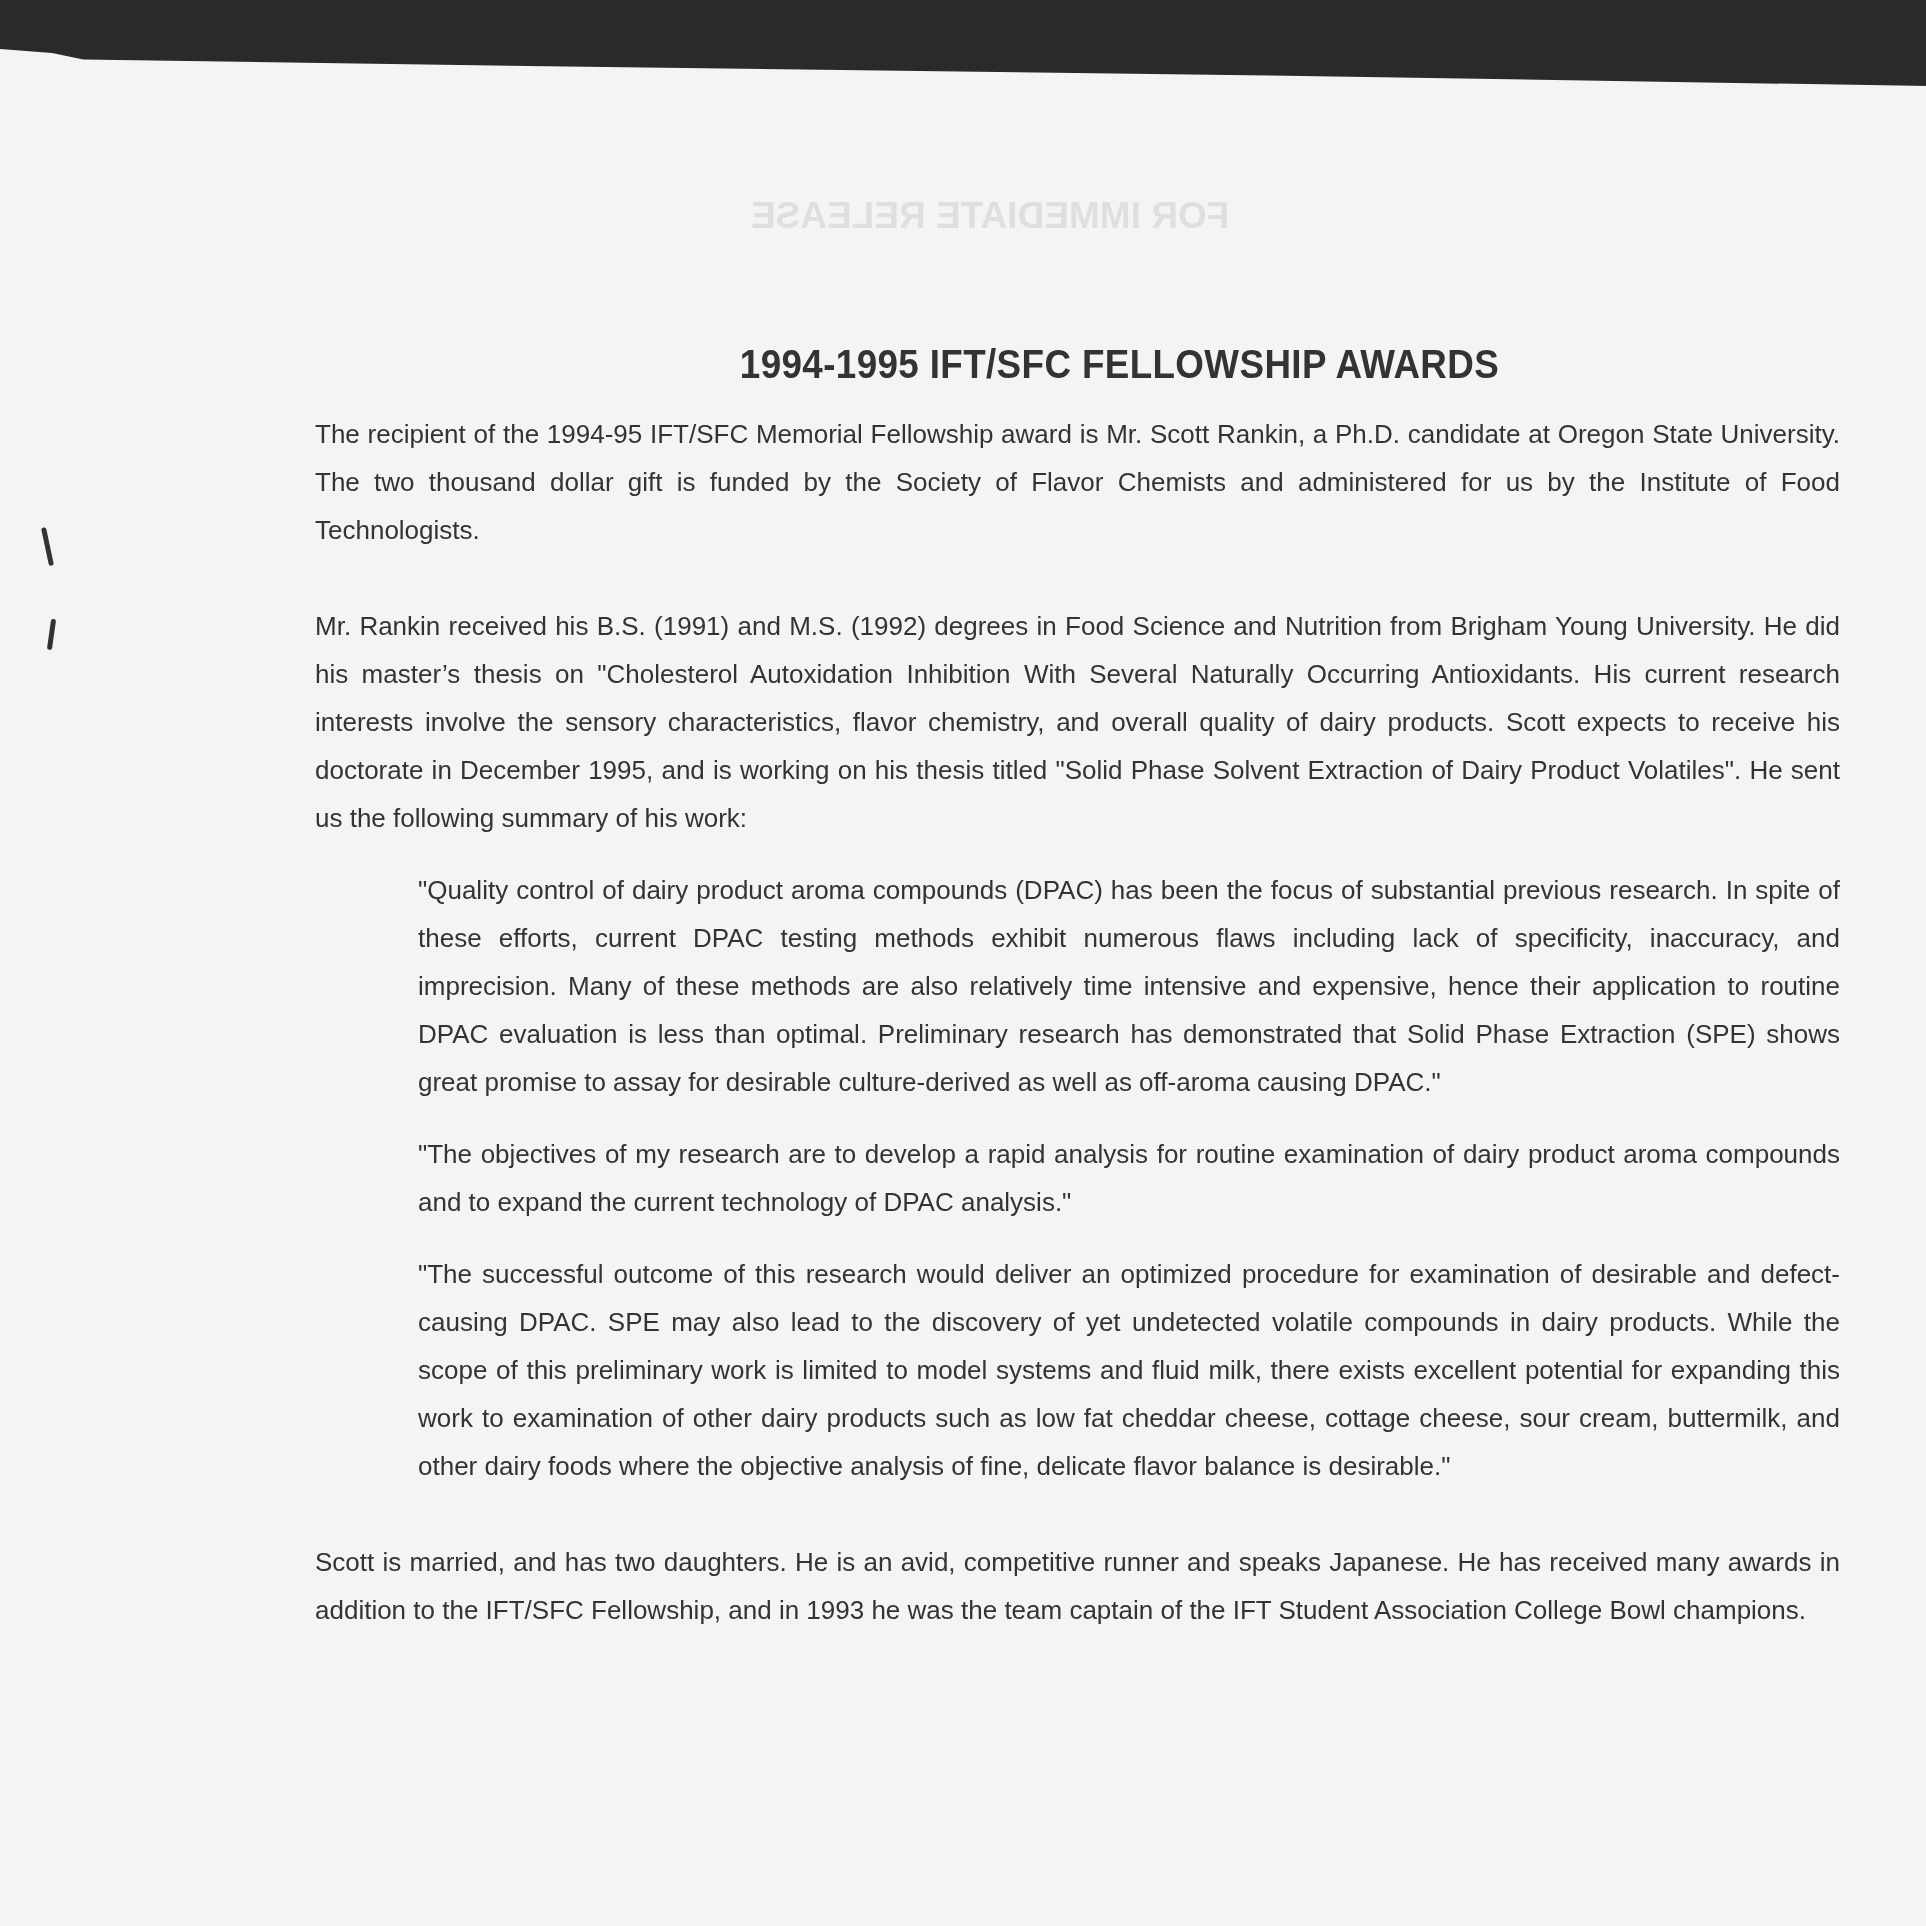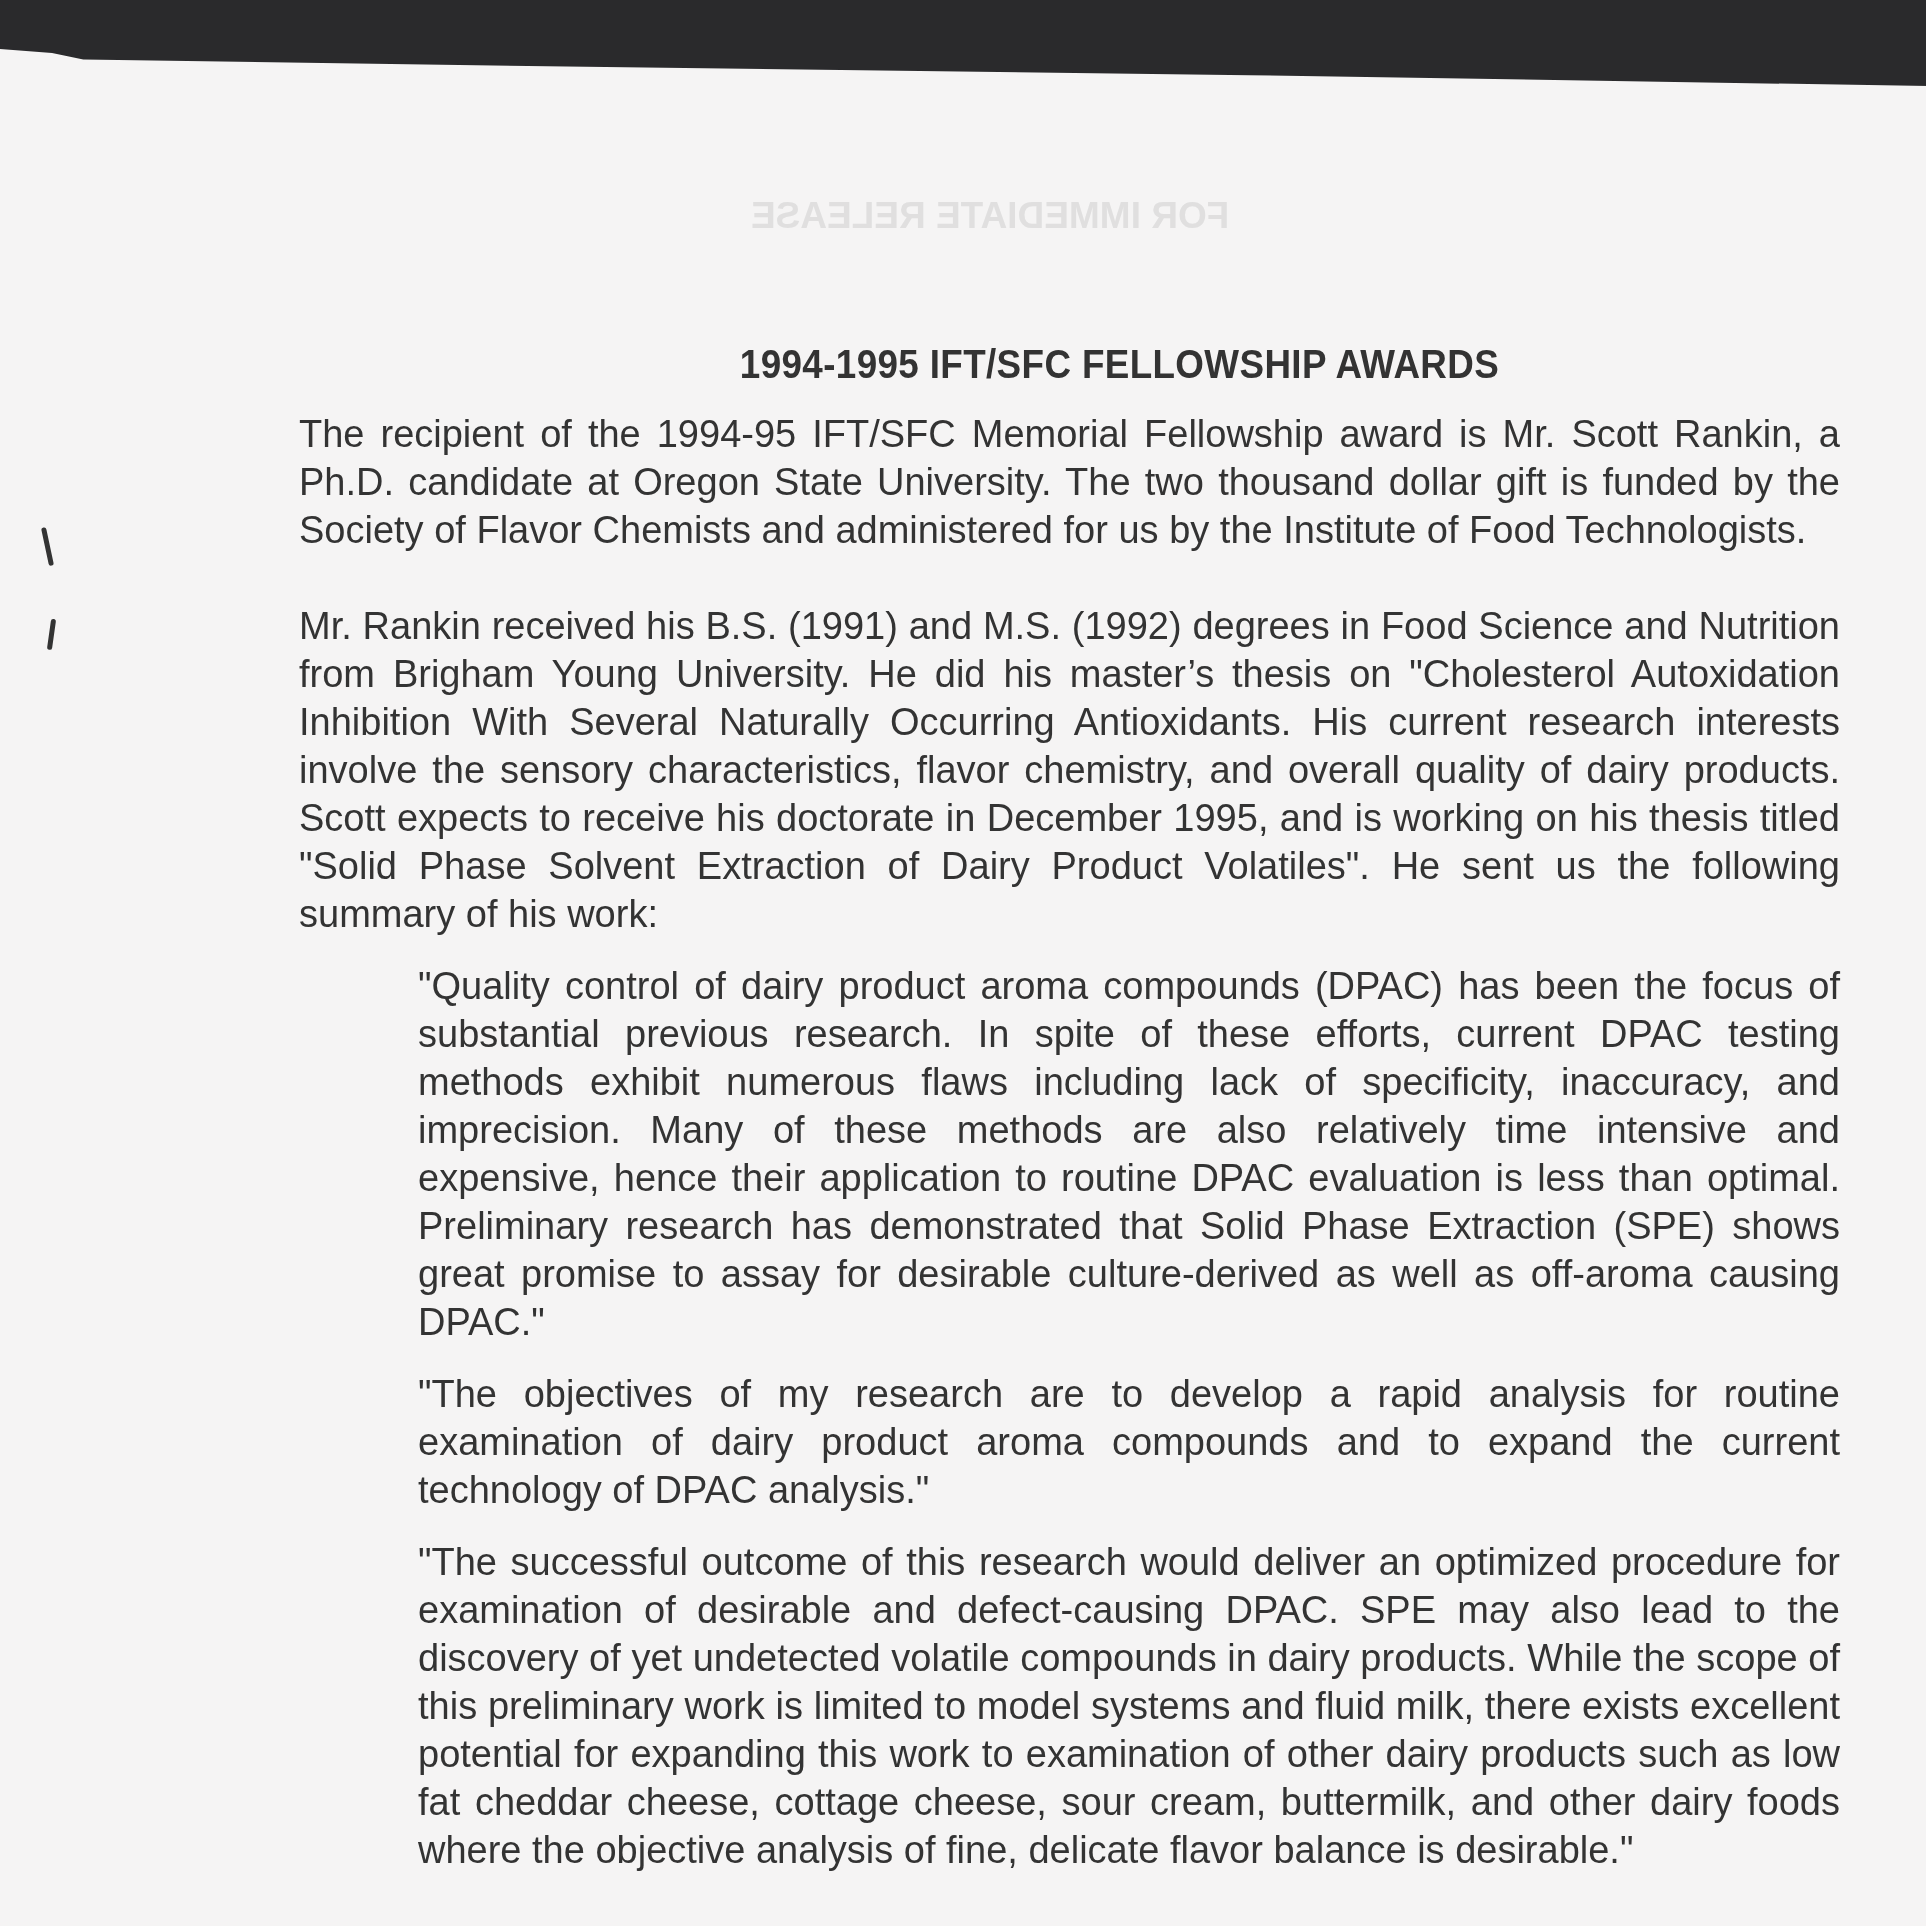--- a/index.html
+++ b/index.html
@@ -27,7 +27,7 @@
     letter-spacing: 0.4px; margin: 0 0 23px 100px; transform: scaleX(0.92);
   }
   .para {
-    font-size: 38px; line-height: 48px; text-align: justify; margin: 0 0 48px 0;
+    font-size: 26px; line-height: 48px; text-align: justify; margin: 0 0 48px 16px;
   }
   .quote {
     margin-left: 119px; margin-bottom: 24px;

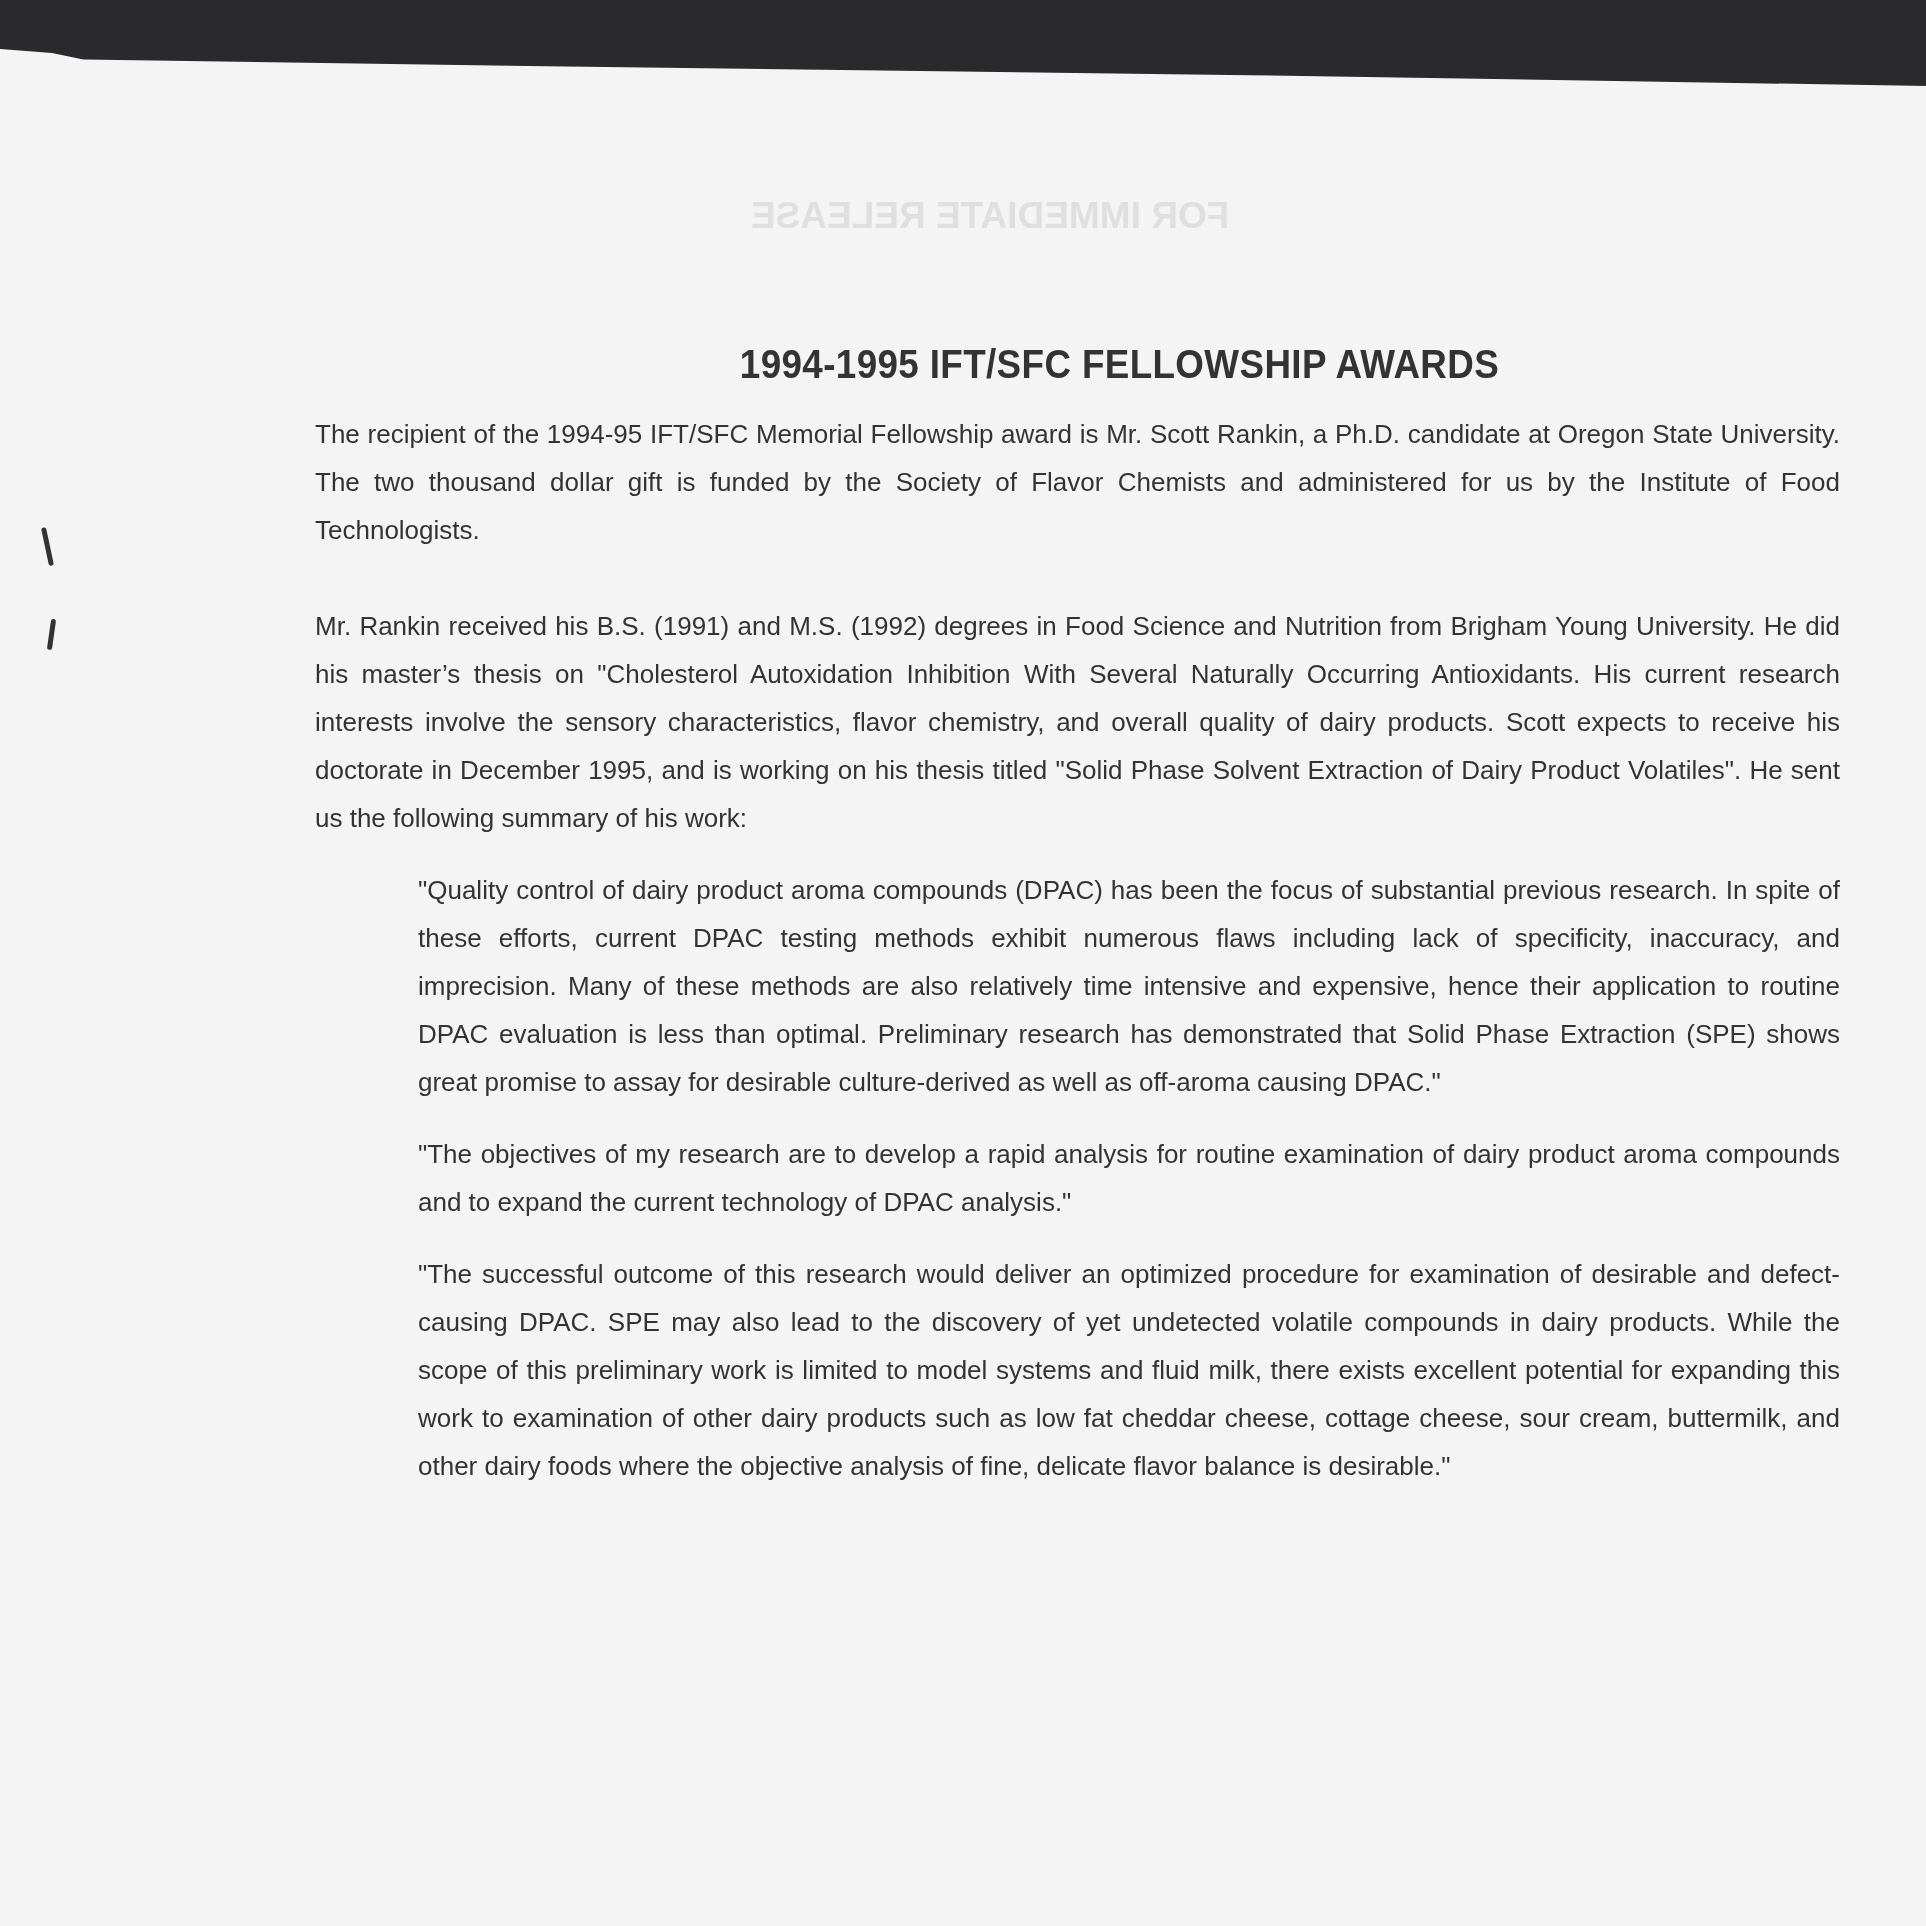--- a/index.html
+++ b/index.html
@@ -49,6 +49,7 @@
     <p class="para quote">"Quality control of dairy product aroma compounds (DPAC) has been the focus of substantial previous research.  In spite of these efforts, current DPAC testing methods exhibit numerous flaws including lack of specificity, inaccuracy, and imprecision.  Many of these methods are also relatively time intensive and expensive, hence their application to routine DPAC evaluation is less than optimal.  Preliminary research has demonstrated that Solid Phase Extraction (SPE) shows great promise to assay for desirable culture-derived as well as off-aroma causing DPAC."</p>
     <p class="para quote">"The objectives of my research are to develop a rapid analysis for routine examination of dairy product aroma compounds and to expand the current technology of DPAC analysis."</p>
     <p class="para quote" style="margin-bottom:48px;">"The successful outcome of this research would deliver an optimized procedure for examination of desirable and defect-causing DPAC.  SPE may also lead to the discovery of yet undetected volatile compounds in dairy products.  While the scope of this preliminary work is limited to model systems and fluid milk, there exists excellent potential for expanding this work to examination of other dairy products such as low fat cheddar cheese, cottage cheese, sour cream, buttermilk, and other dairy foods where the objective analysis of fine, delicate flavor balance is desirable."</p>
+    <p class="para">Scott is married, and has two daughters.  He is an avid, competitive runner and speaks Japanese.  He has received many awards in addition to the IFT/SFC Fellowship, and in 1993 he was the team captain of the IFT Student Association College Bowl champions.</p>
 
   </div>
 </div>

